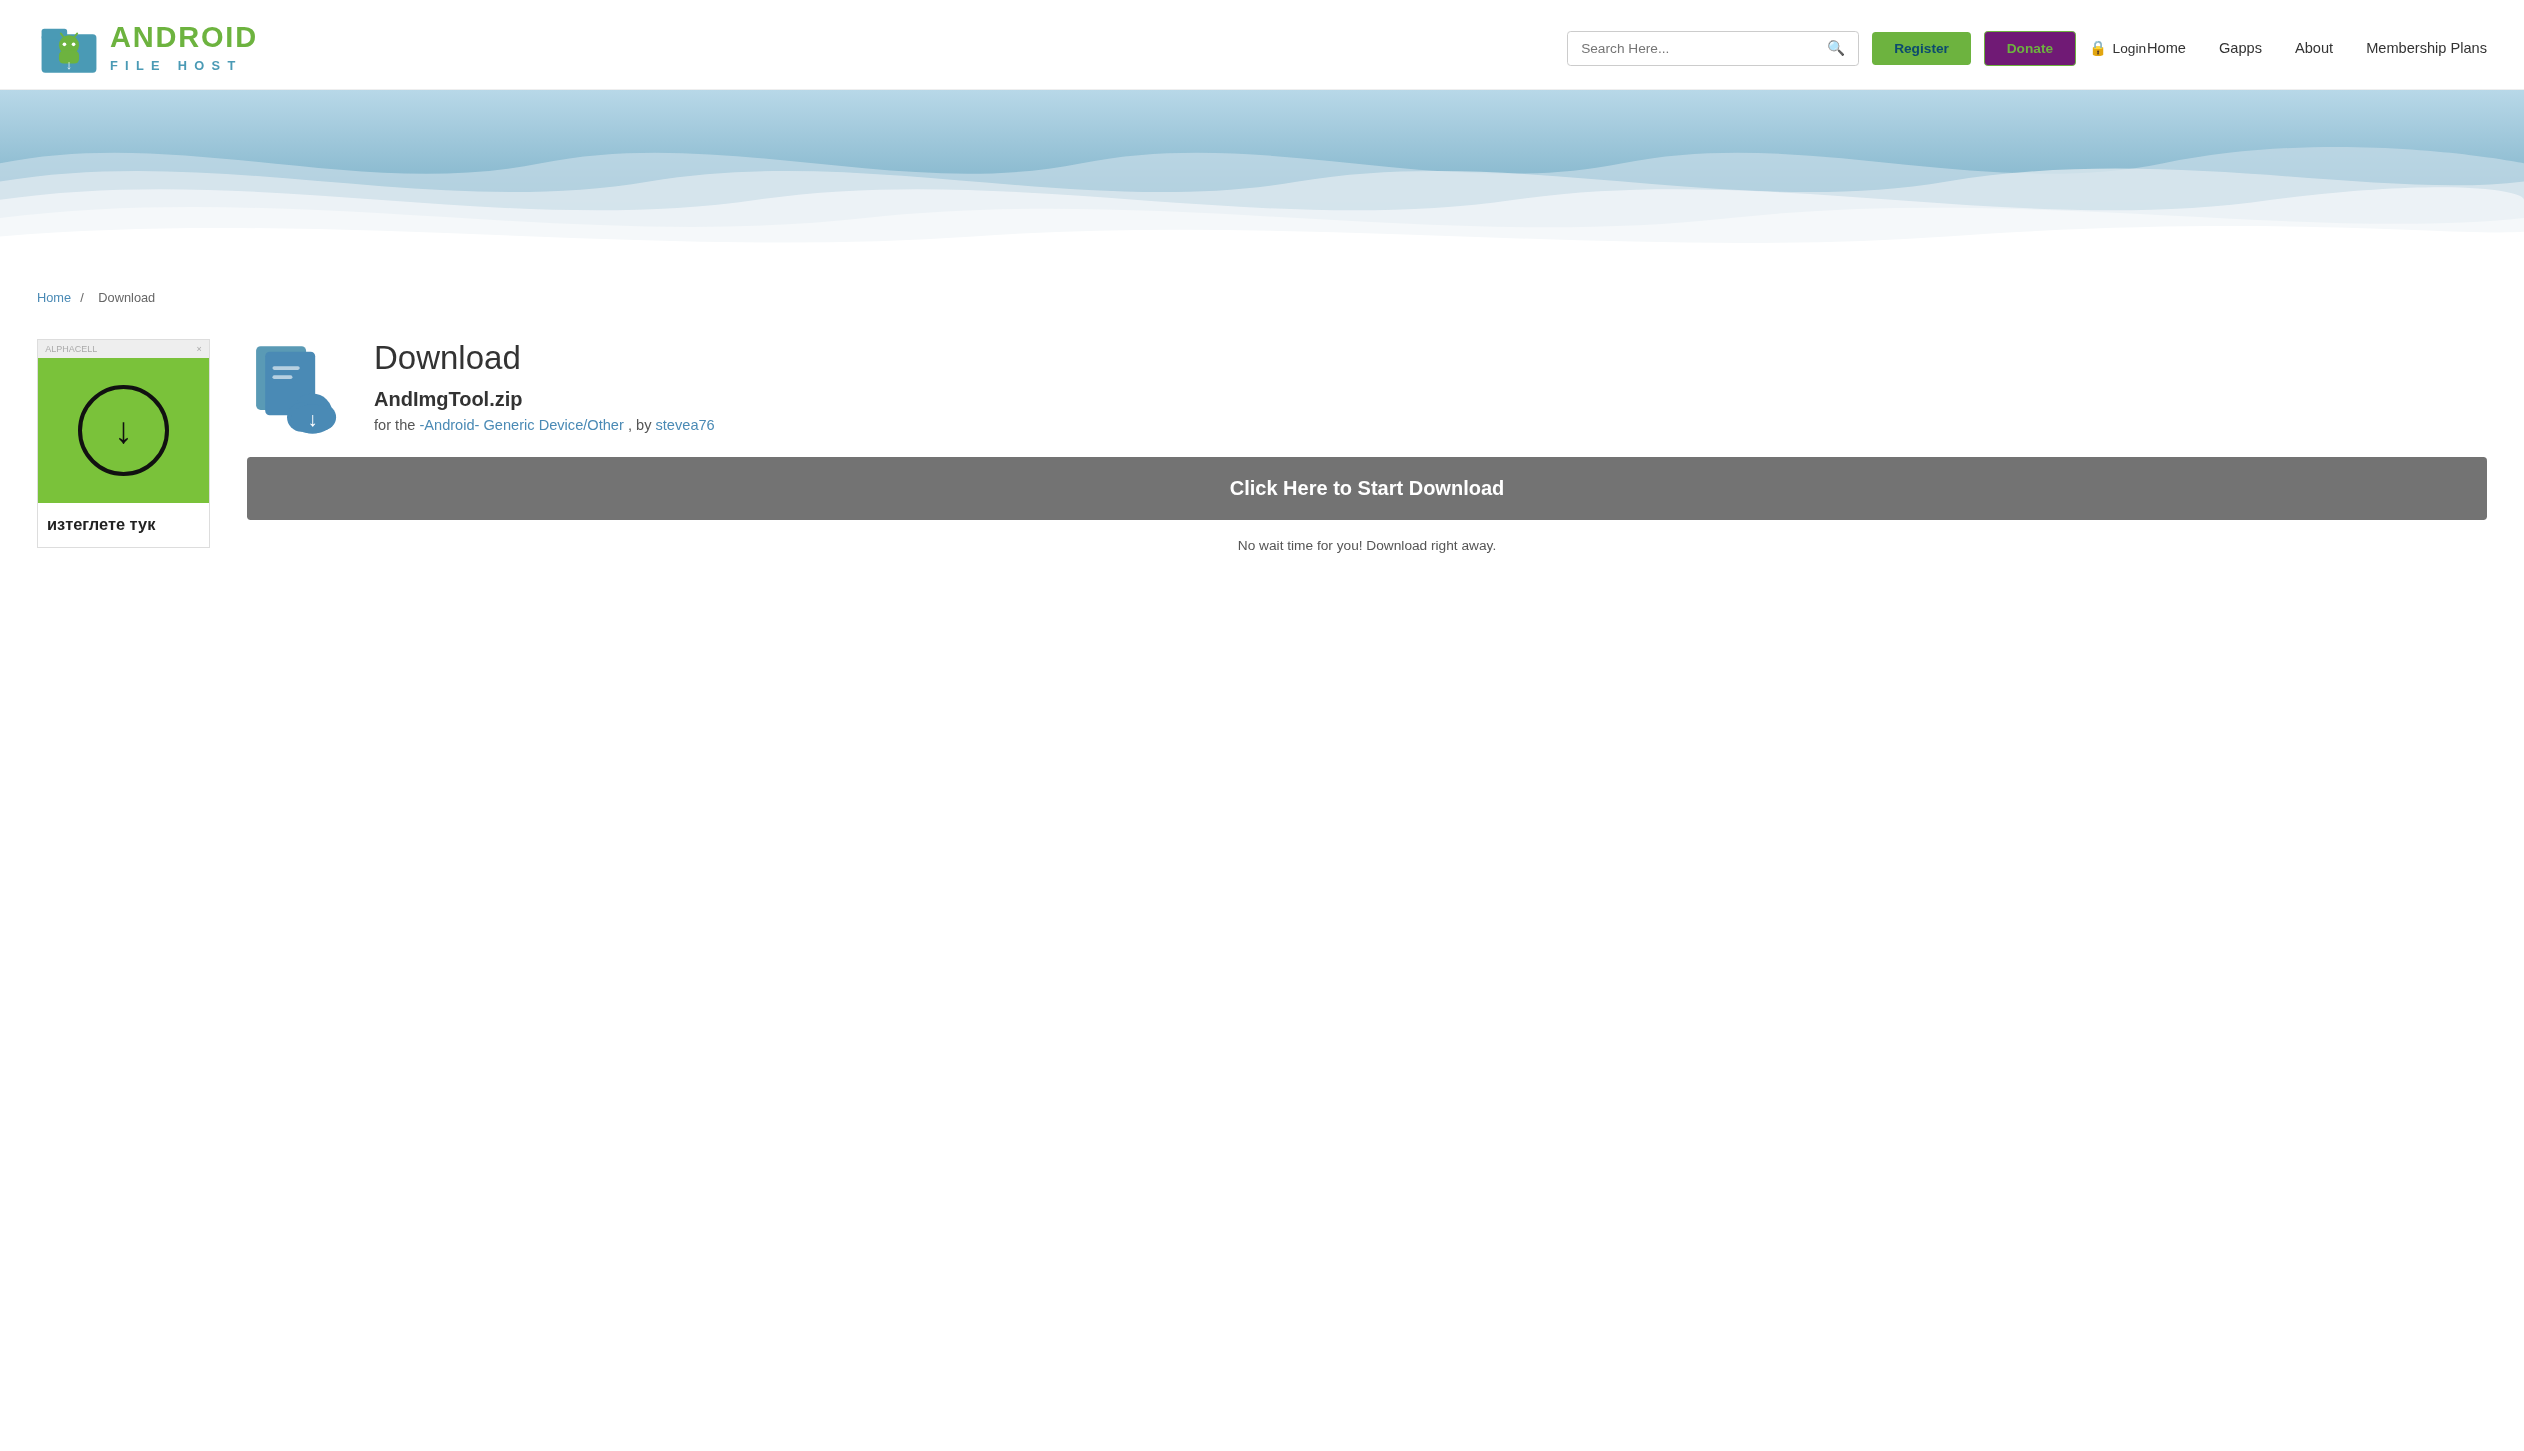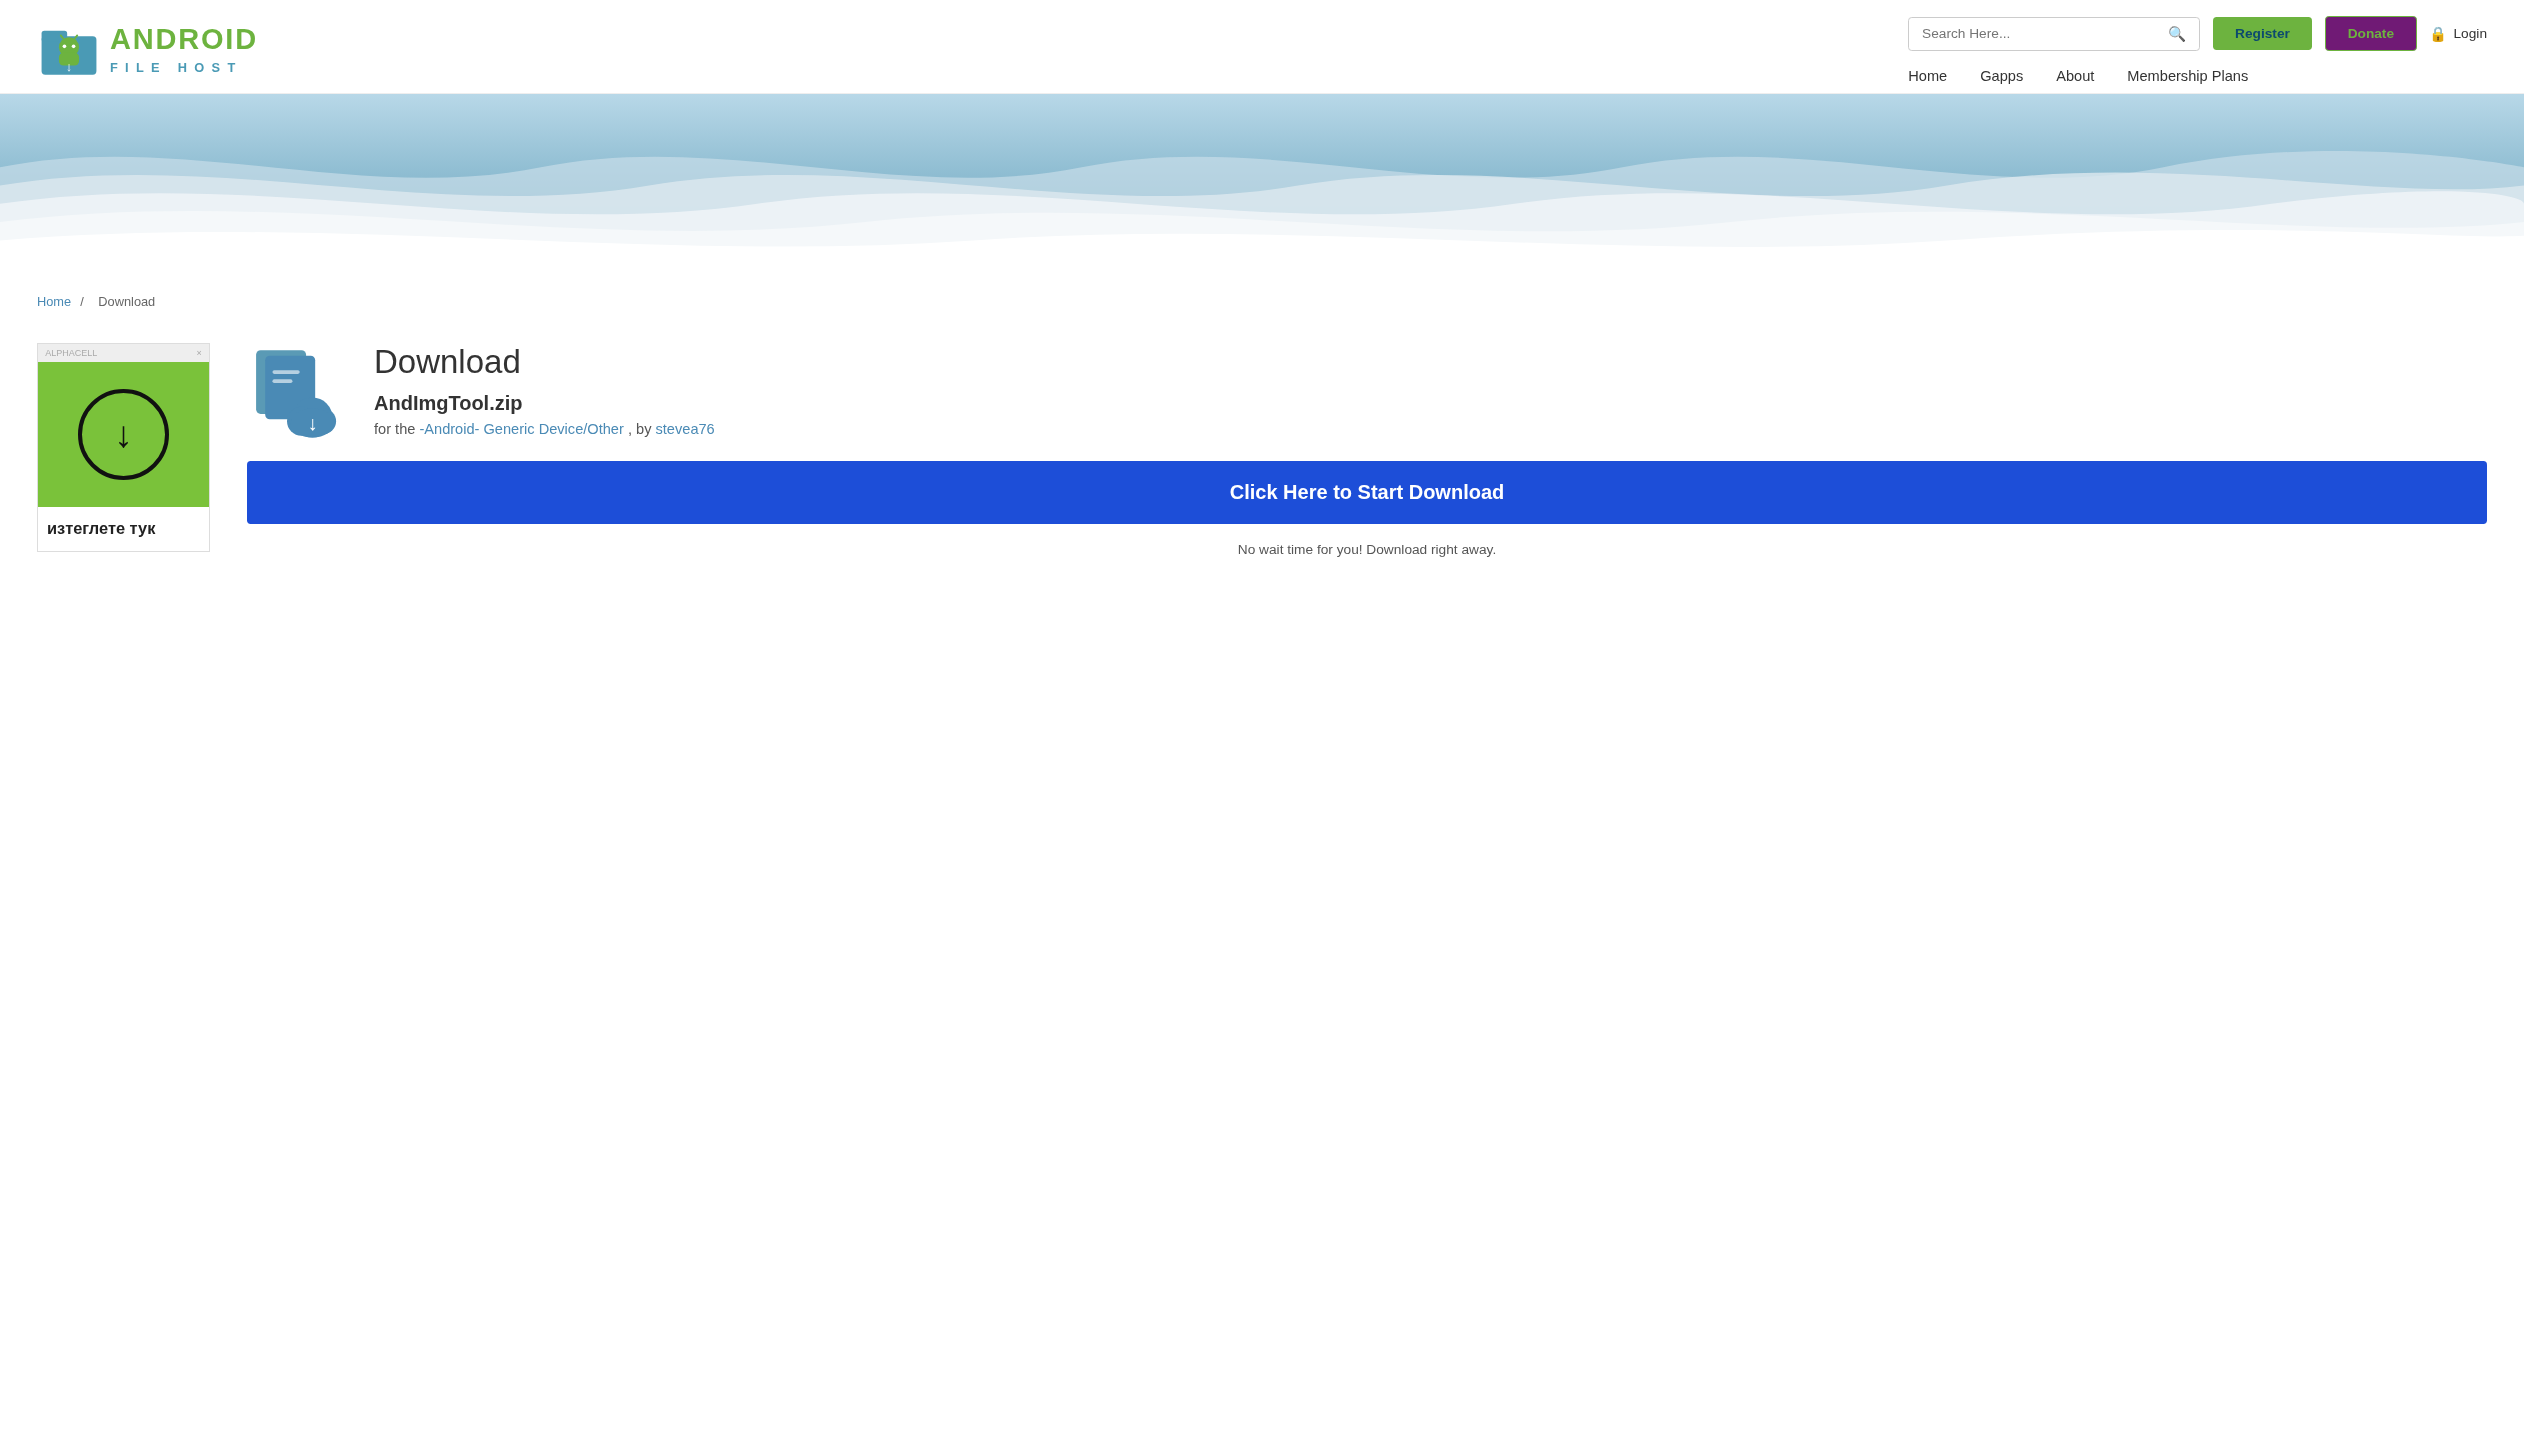--- a/index.html
+++ b/index.html
@@ -43,9 +43,9 @@
     }
     .header-right {
       display: flex;
-      flex-direction: column;
-      align-items: flex-start;
-      gap: 17px;
+      flex-direction: row;
+      align-items: center;
+      gap: 1px;
     }
     .header-actions {
       display: flex;

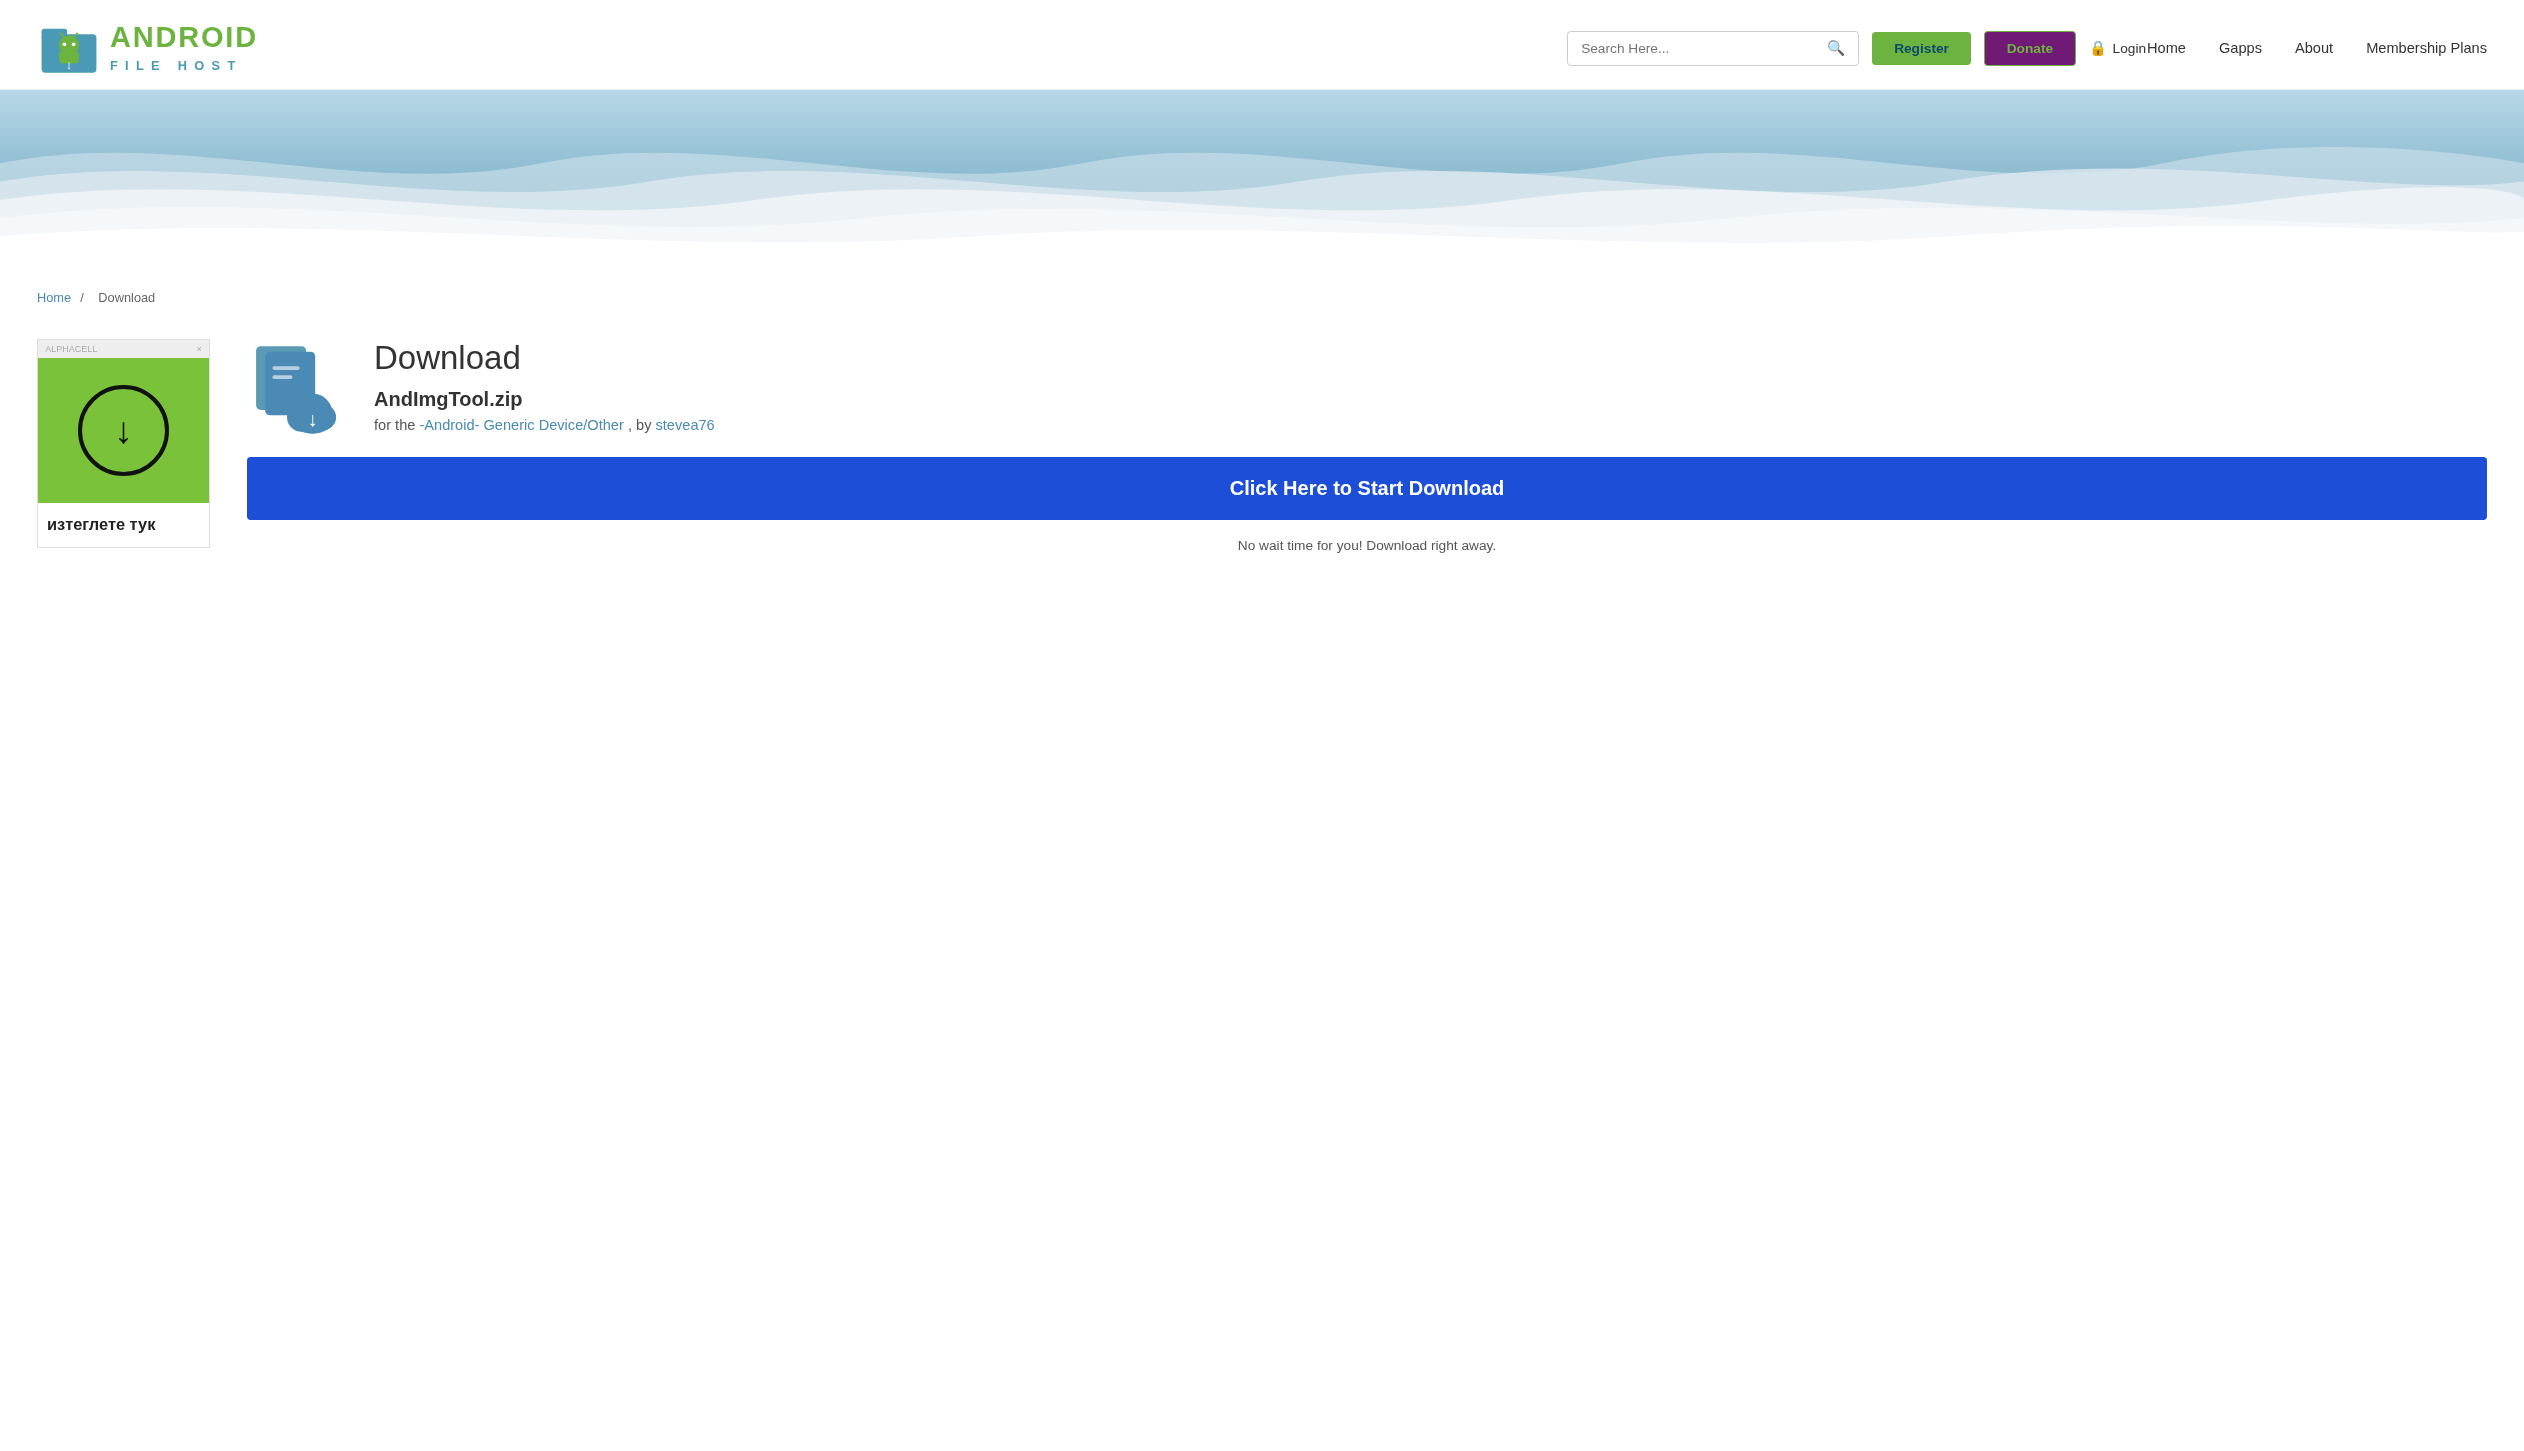--- a/index.html
+++ b/index.html
@@ -247,7 +247,7 @@
     }
 
     .btn-download-big {
-      background: #1d4ed8;
+      background: #737373;
       color: #fff;
       border: none;
       border-radius: 3.7px;

